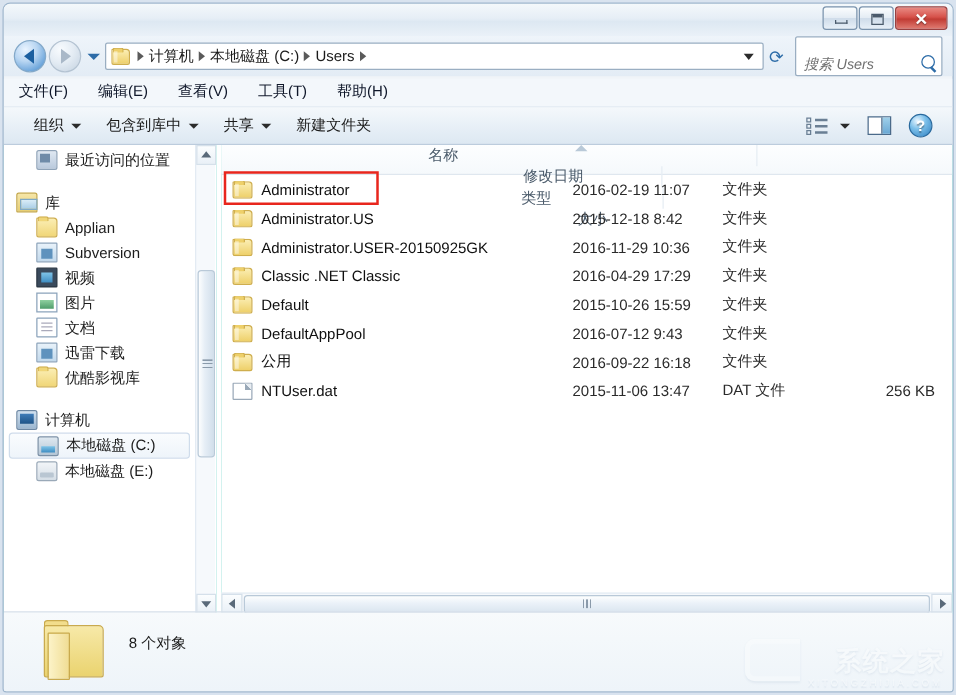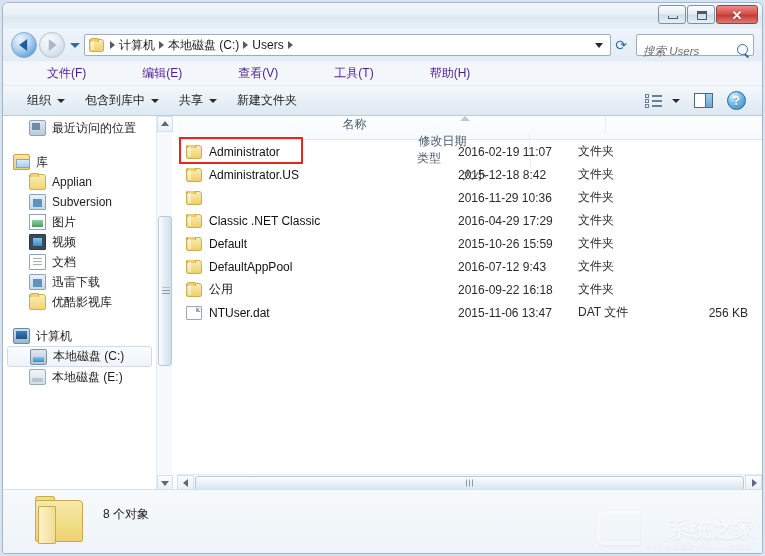--- a/index.html
+++ b/index.html
@@ -92,7 +92,7 @@
      color:#2d6ca8; font-size:14px; text-align:center; line-height:20px; }
 
   .searchbox {
-    width:118px; height:22px; margin-left:5px; flex:none;
+    width:118px; height:32px; margin-left:5px; flex:none;
     background:#fff; border:1px solid #9aaec2; border-radius:2px;
     display:flex; align-items:center; padding:12px 3px 0 6px;
   }

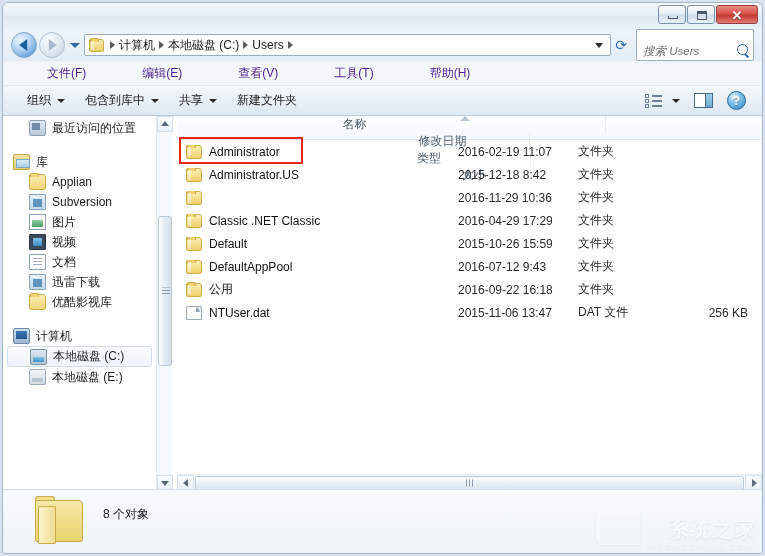--- a/index.html
+++ b/index.html
@@ -110,7 +110,7 @@
     display:flex; align-items:center; padding-left:12px;
     border-bottom:1px solid #e2eaf2;
   }
-  .menuitem { font-size:12px; color:#4c1d95; padding:2px 12px 4px 0; margin-right:12px; white-space:nowrap;margin-left:32px; }
+  .menuitem { font-size:12px; color:#0f172a; padding:2px 12px 4px 0; margin-right:12px; white-space:nowrap; }
 
   
   .toolbar {

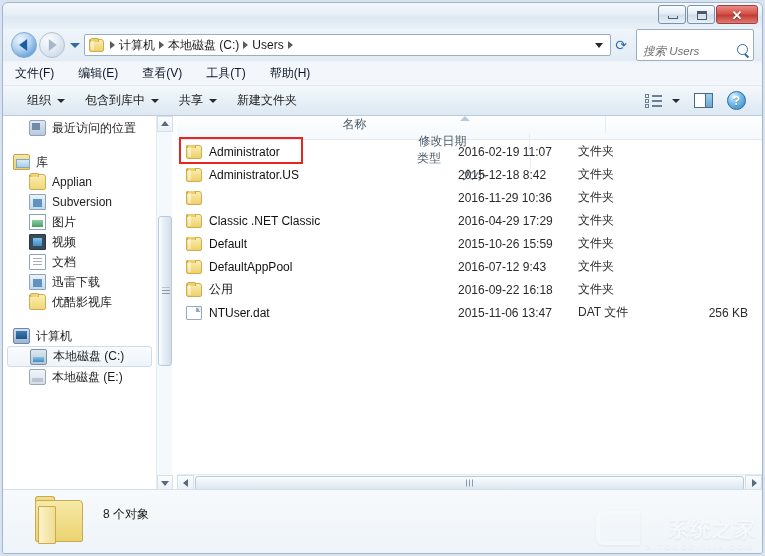--- a/index.html
+++ b/index.html
@@ -532,6 +532,7 @@
         <div class="row">
           <div class="cell name">
             <span class="fico folder"></span>
+            <span>Administrator.USER-20150925GK</span>
           </div>
           <div class="cell date">2016-11-29 10:36</div>
           <div class="cell type">文件夹</div>

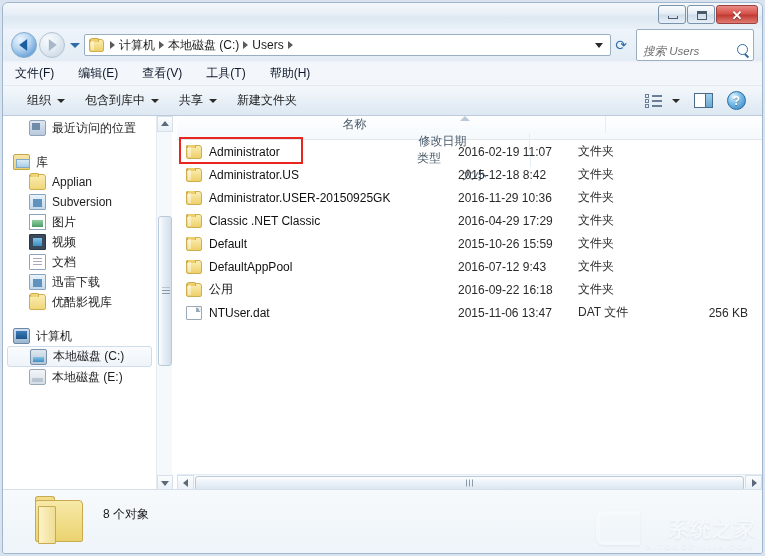--- a/index.html
+++ b/index.html
@@ -438,12 +438,12 @@
           <span>Subversion</span>
         </div>
         <div class="nv lvl2">
+          <span class="ic ic-vid"></span>
+          <span>视频</span>
+        </div>
+        <div class="nv lvl2">
           <span class="ic ic-pic"></span>
           <span>图片</span>
-        </div>
-        <div class="nv lvl2">
-          <span class="ic ic-vid"></span>
-          <span>视频</span>
         </div>
         <div class="nv lvl2">
           <span class="ic ic-doc"></span>

